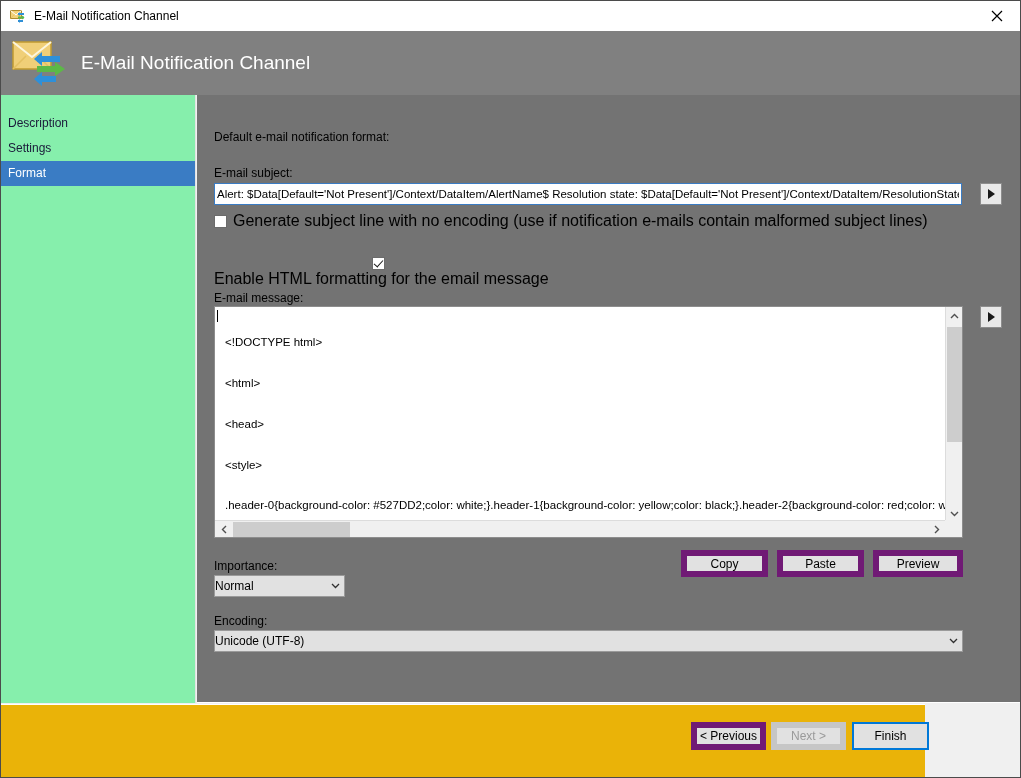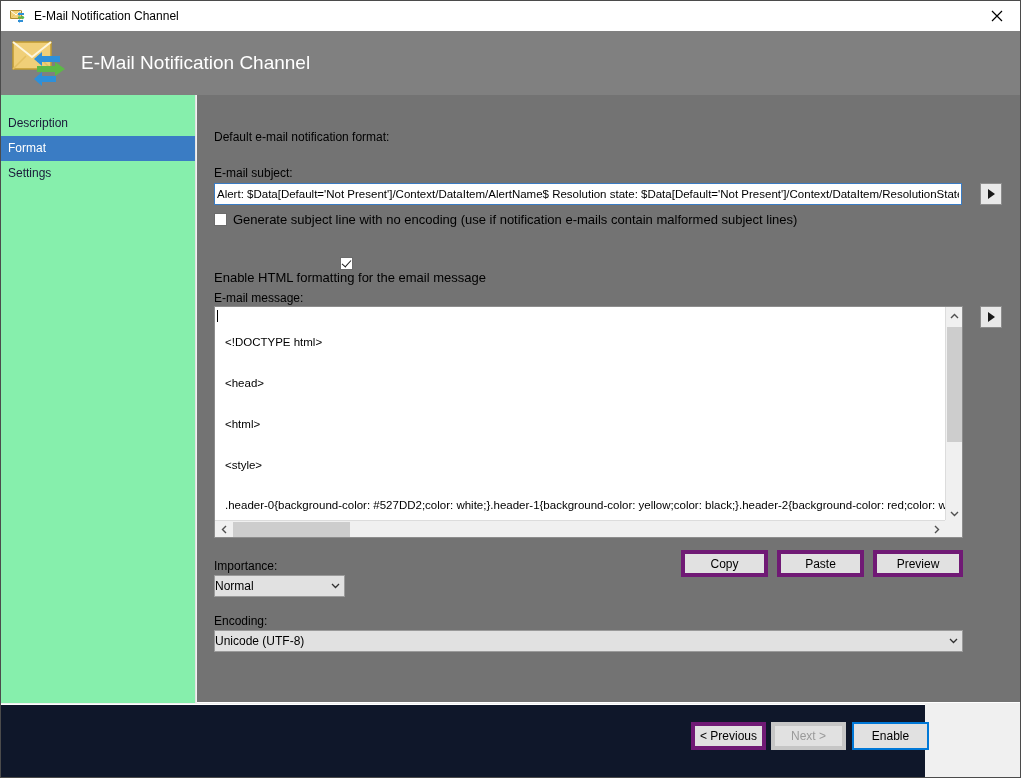--- a/index.html
+++ b/index.html
@@ -377,11 +377,11 @@
     <div class="nav-item">
       <span>Description</span>
     </div>
+    <div class="nav-item">
+      <span>Settings</span>
+    </div>
     <div class="nav-item selected">
       <span>Format</span>
-    </div>
-    <div class="nav-item">
-      <span>Settings</span>
     </div>
   </div>
 

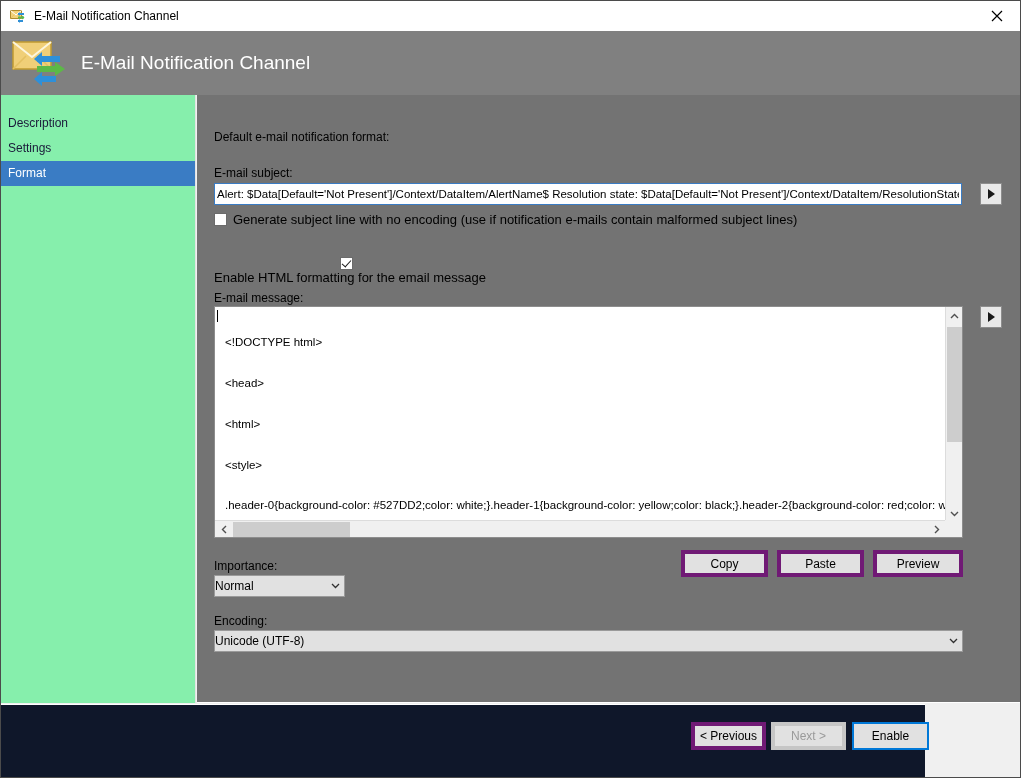--- a/index.html
+++ b/index.html
@@ -188,7 +188,7 @@
     border-width: 0 1.6px 1.6px 0;
     transform: rotate(42deg);
   }
-  .cb-label { font-size: 13px; color: #000000; }
+  .cb-label { font-size: 16px; color: #000000; }
 
   
   #msg-wrap {

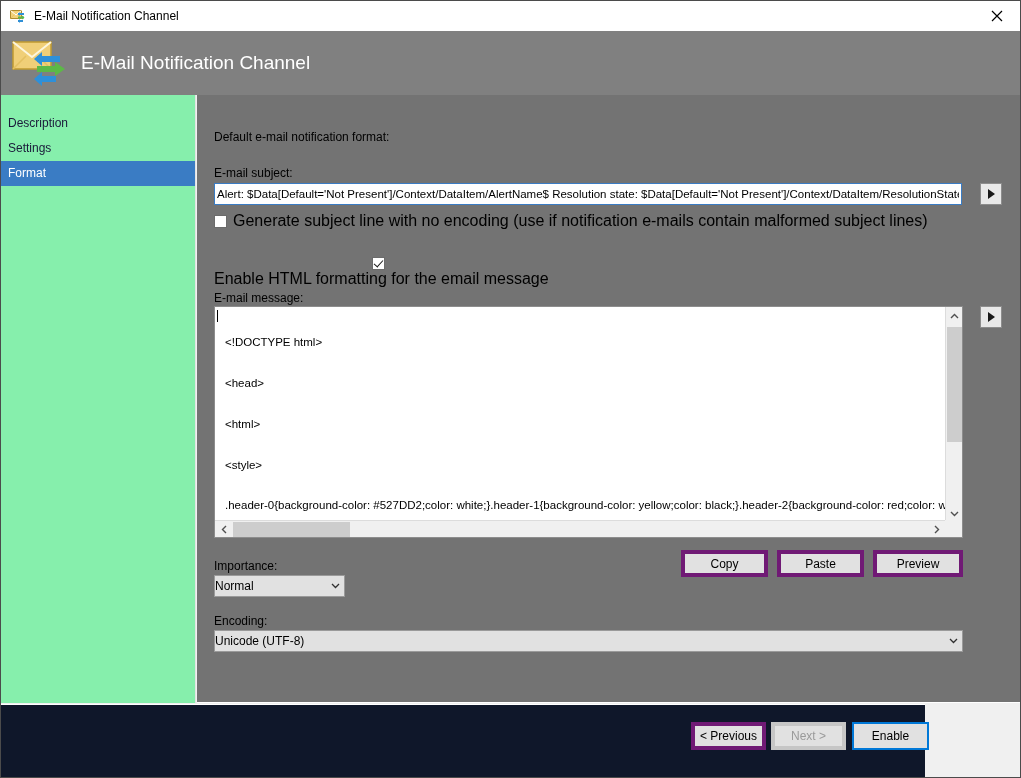--- a/index.html
+++ b/index.html
@@ -413,8 +413,8 @@
     <div id="msg-wrap">
       <div id="msg-text">
         <div class="ln">&lt;!DOCTYPE html&gt;</div>
+        <div class="ln">&lt;html&gt;</div>
         <div class="ln">&lt;head&gt;</div>
-        <div class="ln">&lt;html&gt;</div>
         <div class="ln">&lt;style&gt;</div>
         <div class="ln">.header-0{background-color: #527DD2;color: white;}.header-1{background-color: yellow;color: black;}.header-2{background-color: red;color: white;}span{</div>
         

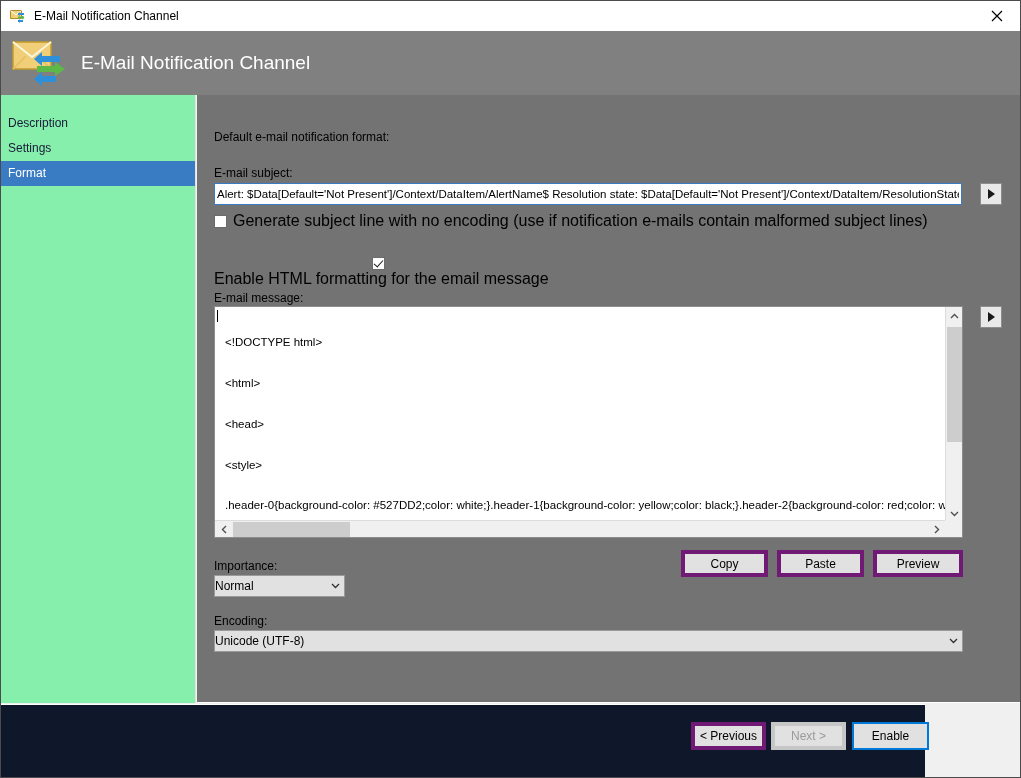--- a/index.html
+++ b/index.html
@@ -279,7 +279,7 @@
   .btn {
     position: absolute;
     box-sizing: border-box;
-    border: 4px solid #701a75;
+    border: 6px solid #701a75;
     background: #e1e1e1;
     font-family: "Liberation Sans", sans-serif;
     font-size: 12px;

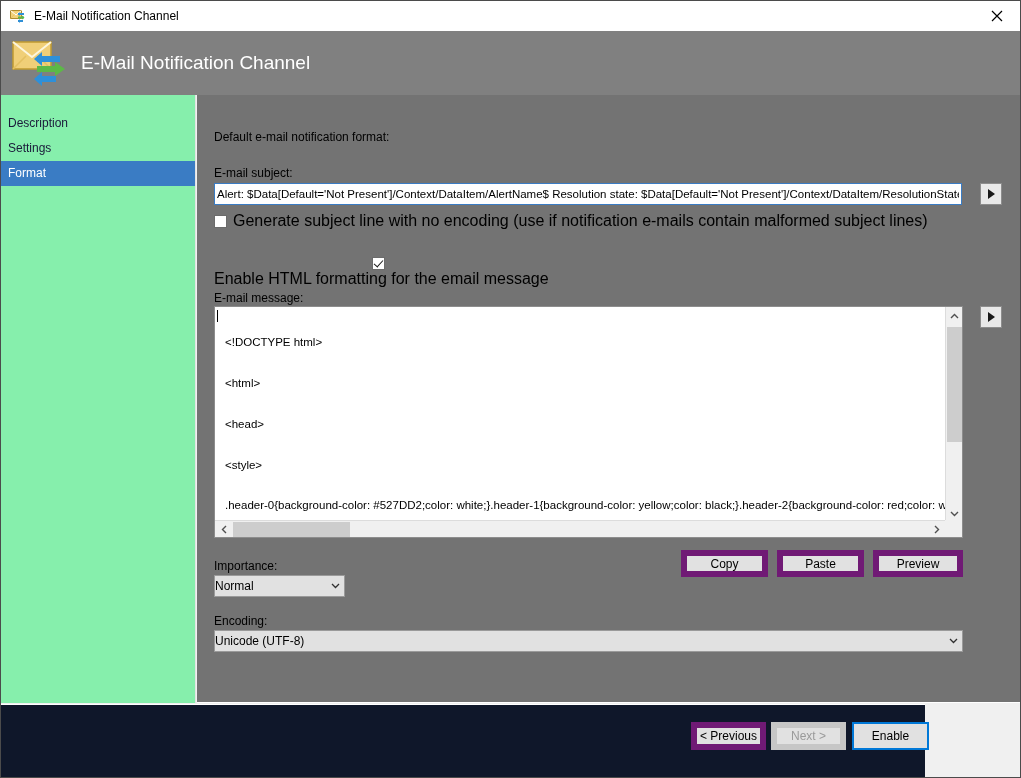--- a/index.html
+++ b/index.html
@@ -324,7 +324,7 @@
     left: 0; top: 703px;
     width: 924px;
     height: 73px;
-    background: #0f172a;
+    background: #eab308;
     border-top: 1px solid #ffffff;
     box-sizing: border-box;
   }

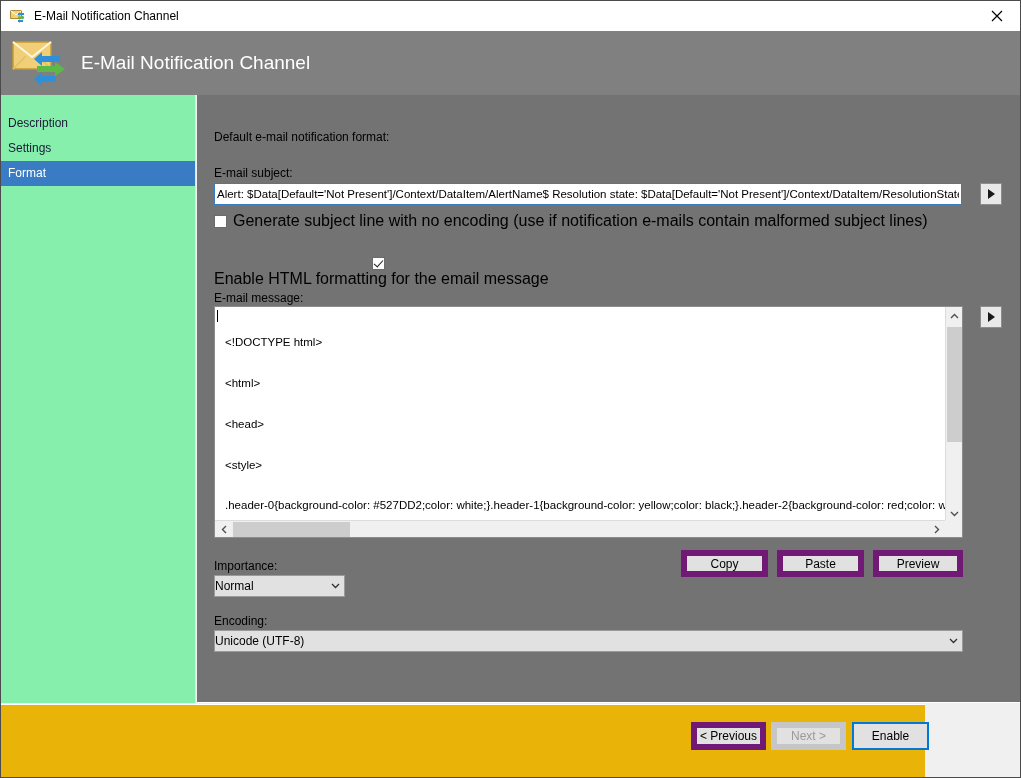--- a/index.html
+++ b/index.html
@@ -495,7 +495,7 @@
   <div id="footer">
     <div class="btn" style="left:690px; top:17px; width:75px; height:28px;">&lt; Previous</div>
     <div class="btn disabled" style="left:770px; top:17px; width:75px; height:28px;">Next &gt;</div>
-    <div class="btn default" style="left:851px; top:17px; width:77px; height:28px;">Enable</div>
+    <div class="btn default" style="left:851px; top:17px; width:77px; height:28px;">Finish</div>
     <div class="btn" style="left:989px; top:17px; width:75px; height:28px;margin-left:43px;">Cancel</div>
   </div>
 

